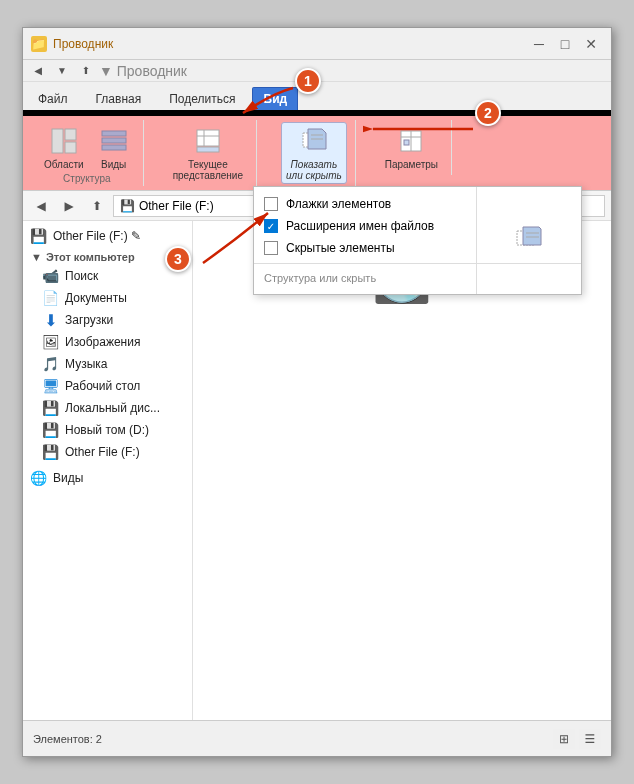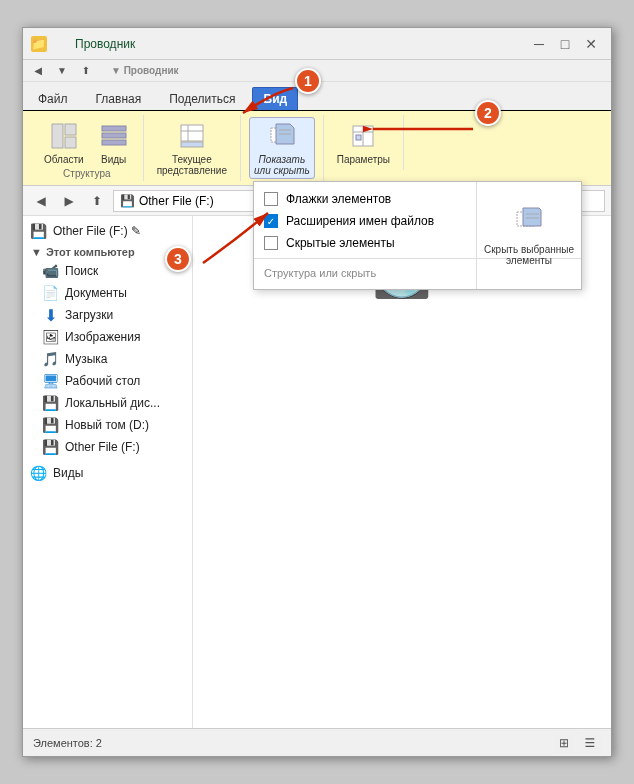--- a/index.html
+++ b/index.html
@@ -46,8 +46,7 @@
     }
     .titlebar-title {
       font-size: 12px;
-      color: #14532d;
-      margin-left: 22px;
+      color: #a16207;
     }
     .titlebar-controls {
       display: flex;

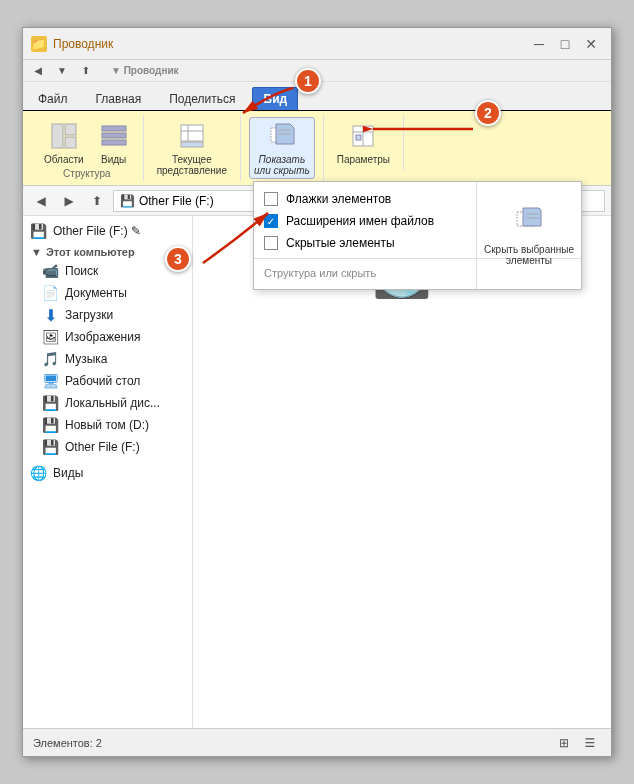--- a/index.html
+++ b/index.html
@@ -359,7 +359,7 @@
     <button class="qa-btn">◀</button>
     <button class="qa-btn">▼</button>
     <button class="qa-btn">⬆</button>
-    <span style="font-size:10px; color:#888; margin-left:12px;font-weight:bold;">▼ Проводник</span>
+    <span style="font-size:14px; color:#888; margin-left:0;">▼ Проводник</span>
   </div>
 
   <div class="ribbon">

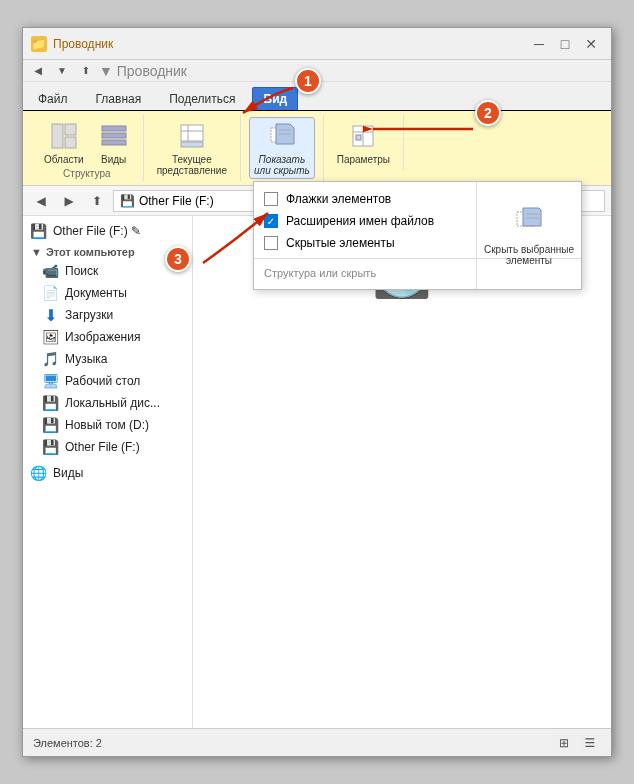--- a/index.html
+++ b/index.html
@@ -120,11 +120,11 @@
       font-weight: bold;
     }
     .ribbon-content {
-      background: #fef9c3;
-      border-top: 1px solid #000000;
+      background: #fca5a5;
+      border-top: 6px solid #000000;
       padding: 4px 8px;
       display: flex;
-      gap: 0;
+      gap: 16px;
       align-items: flex-start;
       min-height: 72px;
       position: relative;

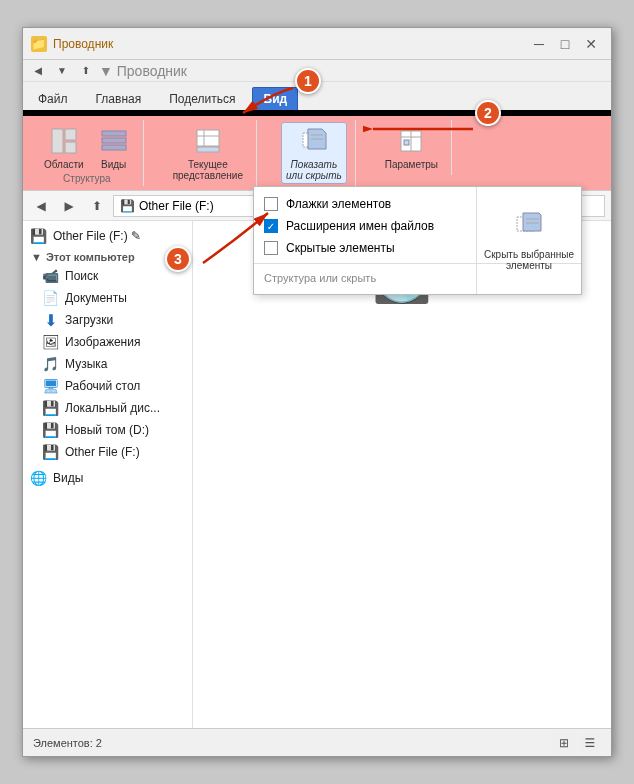--- a/index.html
+++ b/index.html
@@ -469,7 +469,6 @@
             <line x1="13" y1="8" x2="26" y2="8" stroke="#aaa"></line>
             <line x1="13" y1="12" x2="26" y2="12" stroke="#aaa"></line>
           </svg>
-          <span>Скрыть выбранные элементы</span>
         </div>
       </div>
 

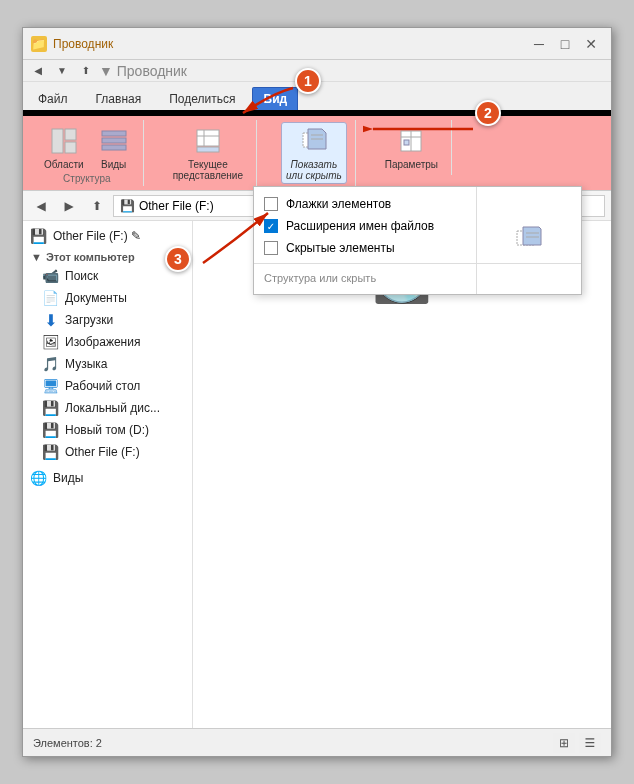--- a/index.html
+++ b/index.html
@@ -299,7 +299,7 @@
     }
     
     .statusbar {
-      height: 28px;
+      height: 36px;
       background: #f0f0f0;
       border-top: 1px solid #ccc;
       display: flex;

